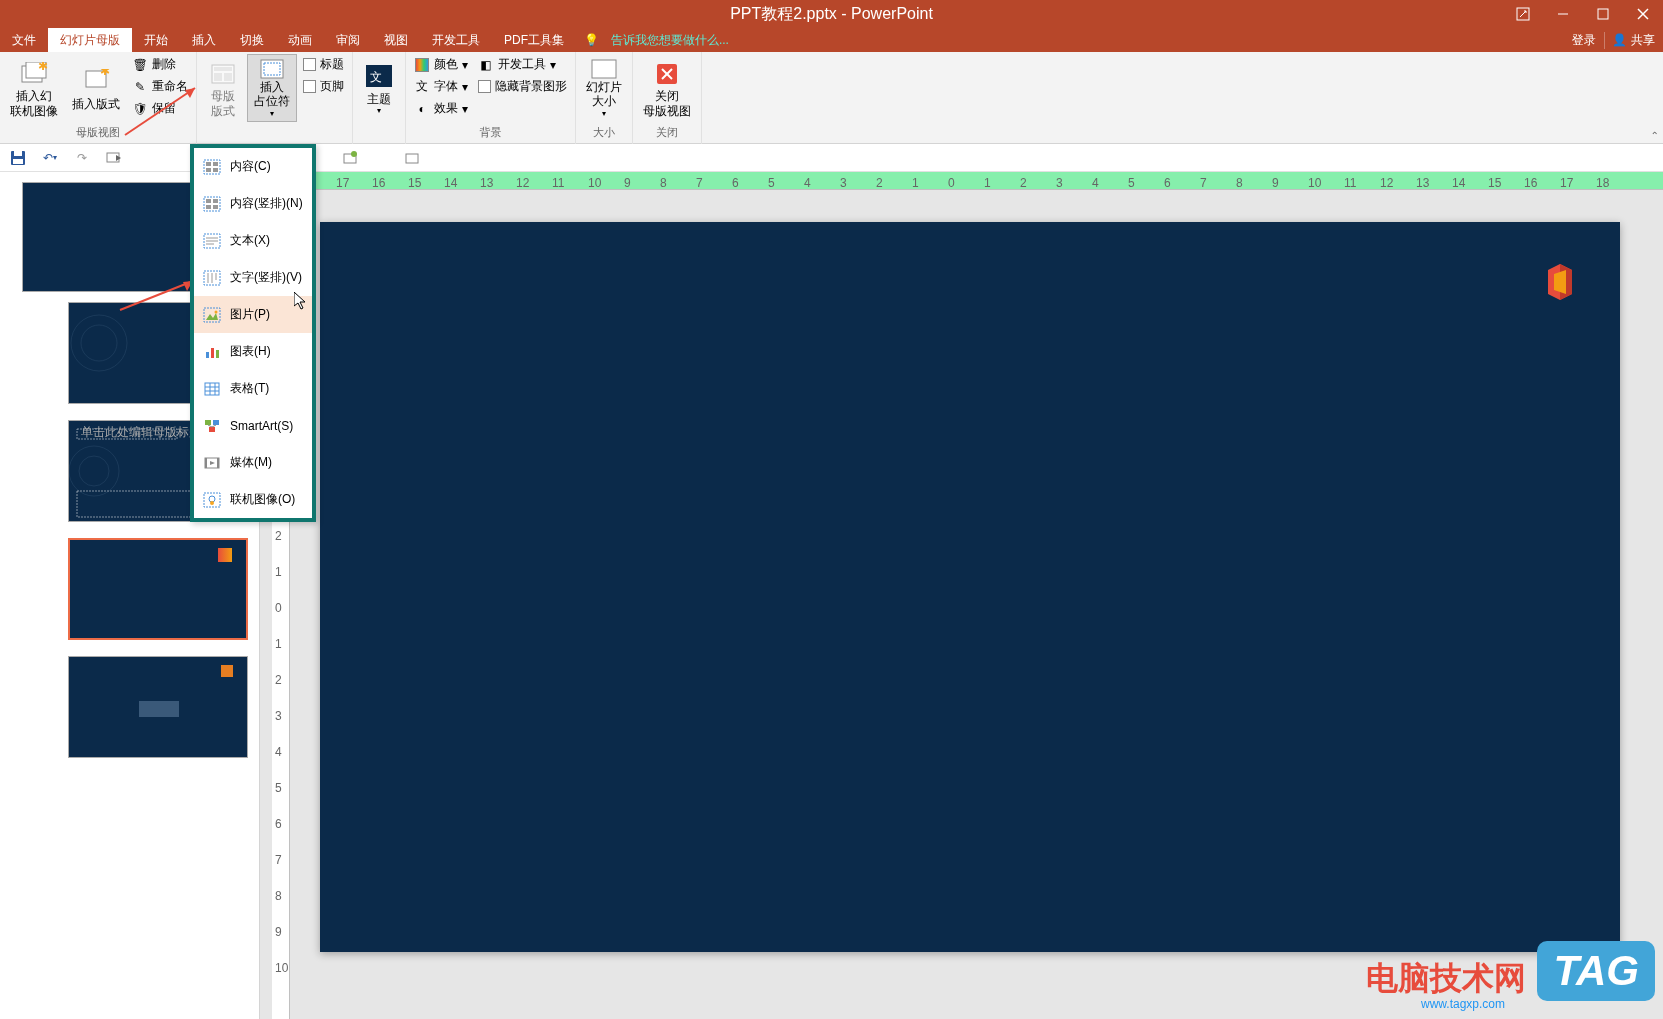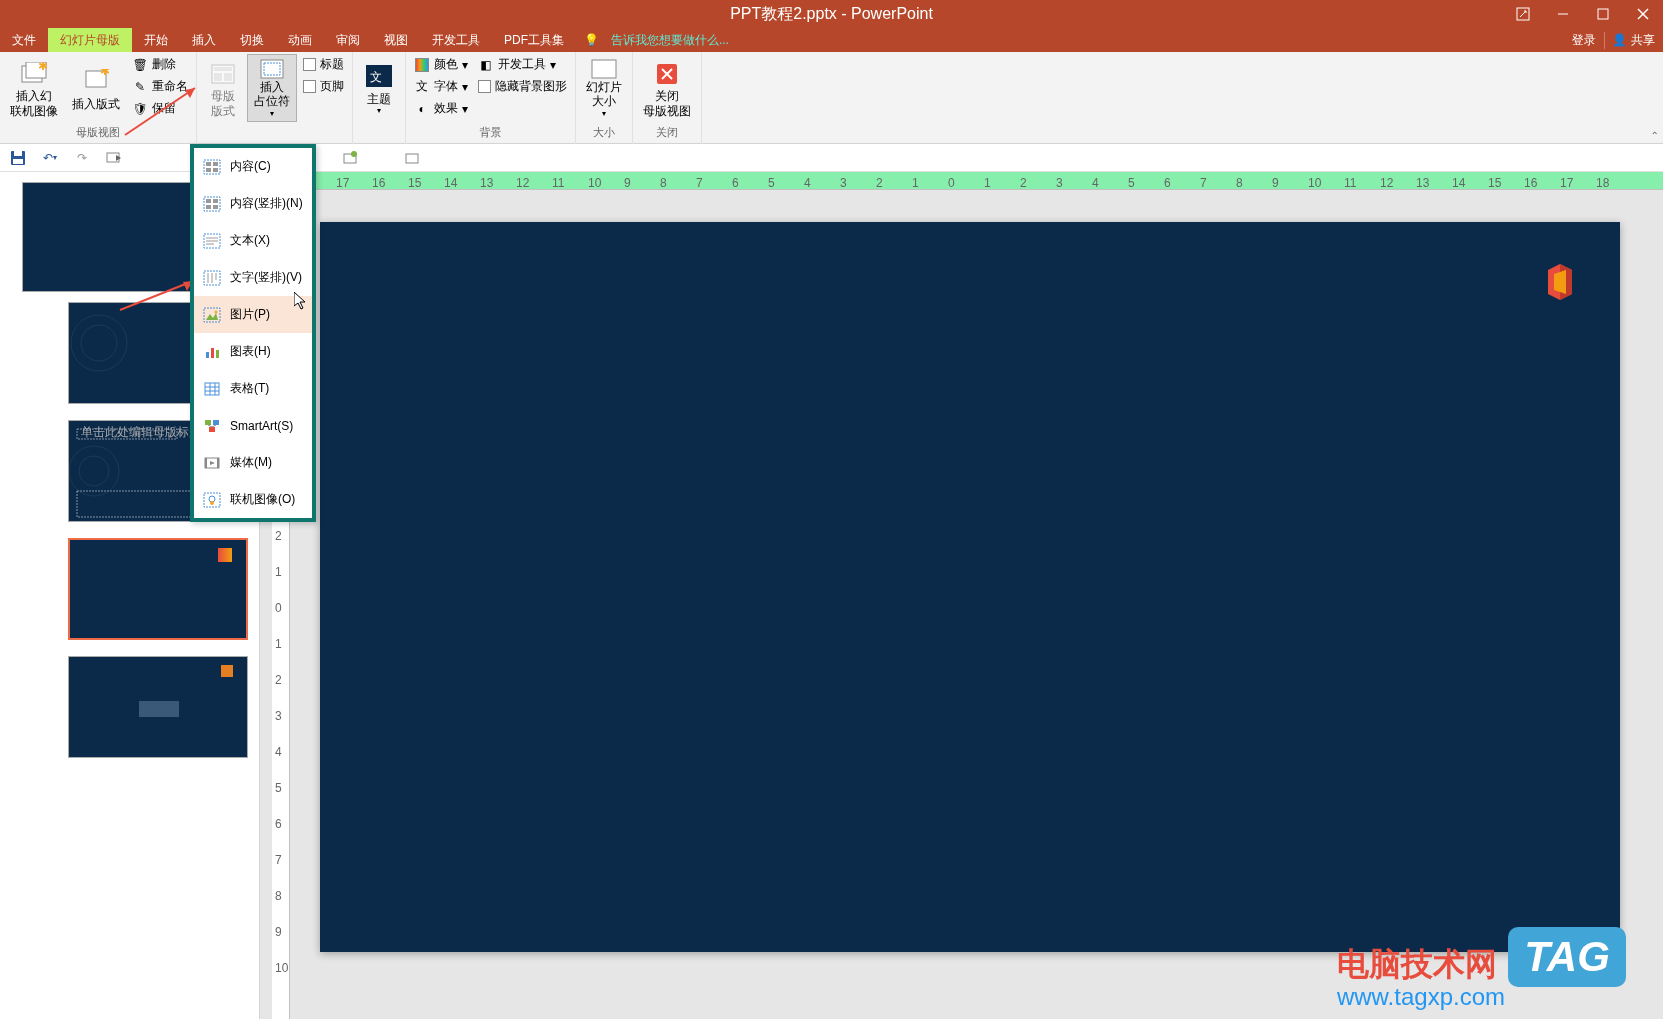--- a/index.html
+++ b/index.html
@@ -10,7 +10,7 @@
 .win-btn{width:40px;height:28px;display:flex;align-items:center;justify-content:center;color:#fff}
 .menu-bar{height:24px;background:#b7472a;display:flex;align-items:center;color:#fff}
 .menu-item{padding:0 12px;height:24px;display:flex;align-items:center;cursor:pointer}
-.menu-item.active{background:#bef264;color:#b7472a}
+.menu-item.active{background:#ffffff;color:#b7472a}
 .menu-right{margin-left:auto;display:flex;align-items:center;padding-right:8px;gap:8px}
 .tell-me{color:#5eead4;margin-left:12px}
 .ribbon{height:92px;background:#f3f3f3;border-bottom:1px solid #d4d4d4;display:flex;position:relative}

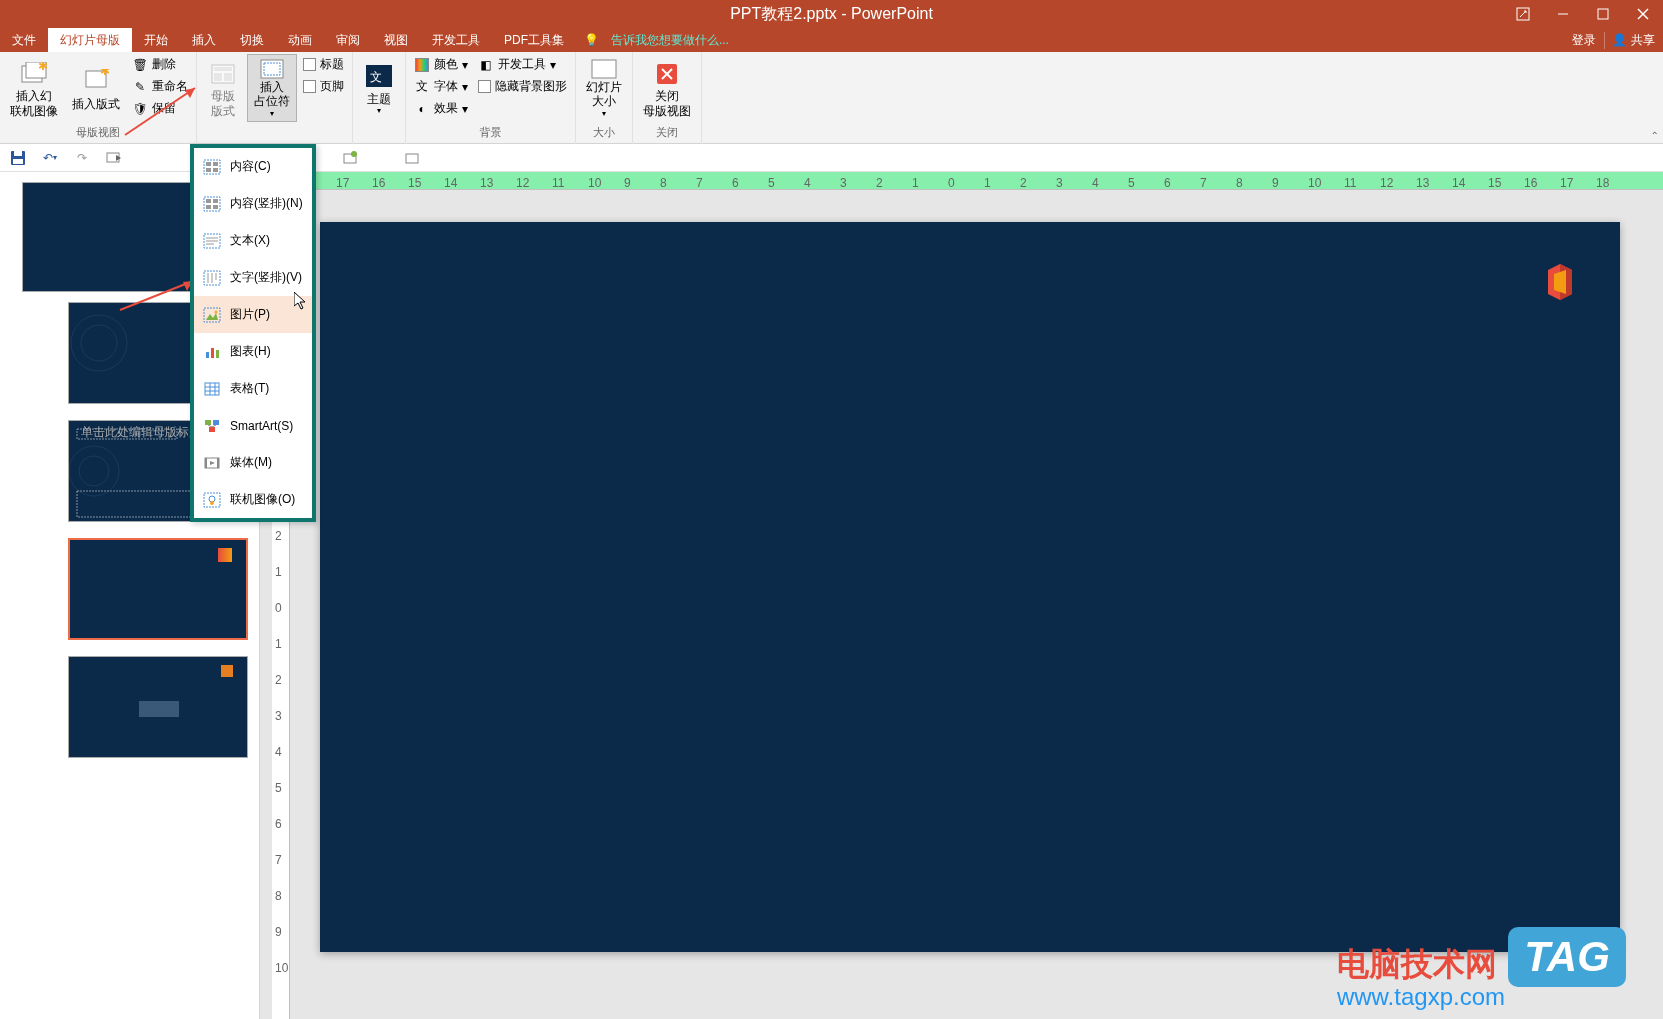--- a/index.html
+++ b/index.html
@@ -47,7 +47,7 @@
 .watermark{position:absolute;right:8px;bottom:8px;z-index:2000}
 .watermark-tag{background:#42a5d8;color:#fff;font-size:42px;font-weight:bold;padding:6px 16px;border-radius:10px;font-style:italic;display:inline-block;vertical-align:bottom}
 .watermark-text{color:#e74c3c;font-size:32px;font-weight:bold;display:inline-block;margin-right:8px}
-.watermark-url{color:#2196f3;font-size:24px;display:block;text-align:right;margin-right:150px;margin-top:-4px}
+.watermark-url{color:#2196f3;font-size:12px;display:block;text-align:right;margin-right:150px;margin-top:-4px}
 .collapse-caret{position:absolute;right:4px;bottom:2px;font-size:10px;color:#666;cursor:pointer}
 .cursor-arrow{position:absolute;left:294px;top:292px;z-index:1001;pointer-events:none}
 </style>

